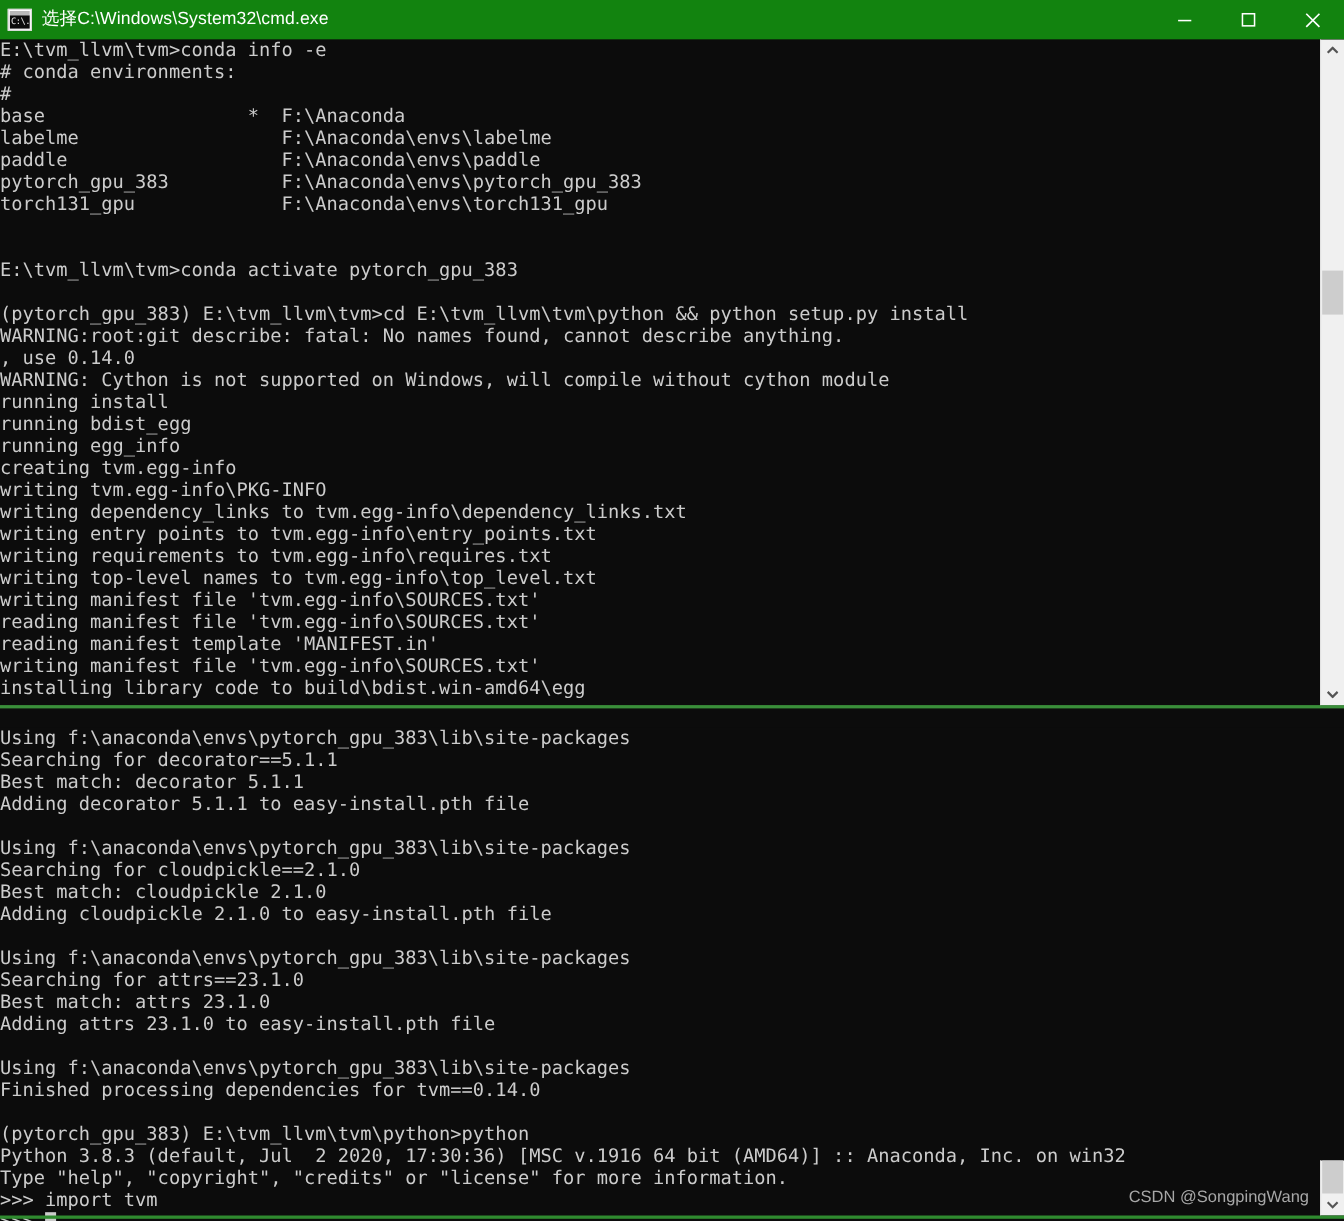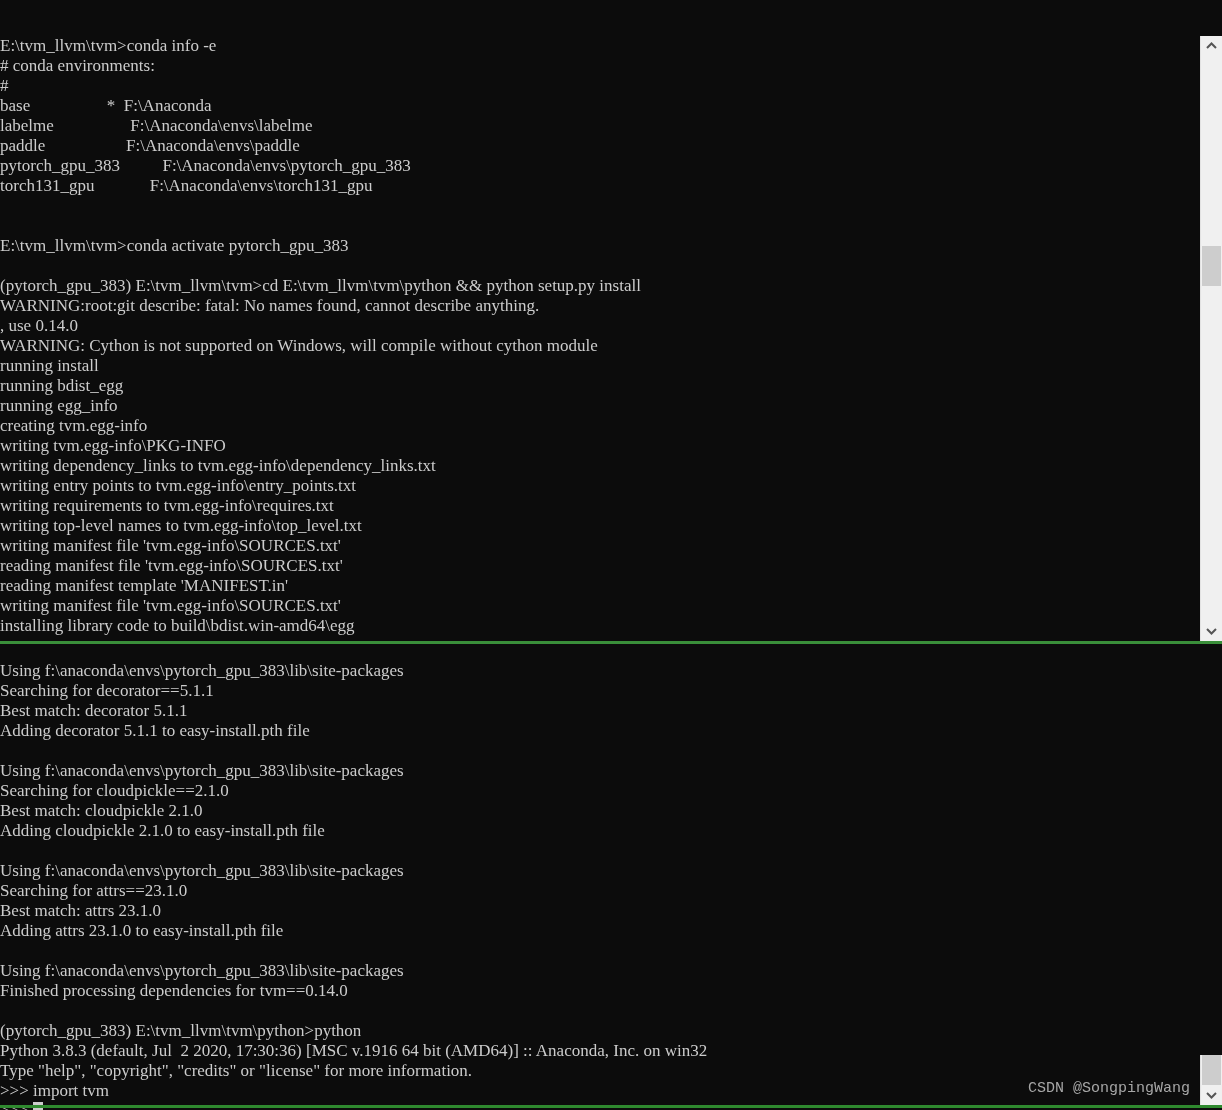--- a/index.html
+++ b/index.html
@@ -183,6 +183,27 @@
 
 <div id="app">
 
+  <div class="titlebar">
+    <div class="title-icon"></div>
+    <div class="title-text">选择C:\Windows\System32\cmd.exe</div>
+    <div class="win-controls">
+      <div class="win-btn">
+        <svg width="14" height="14" viewBox="0 0 14 14">
+          <rect x="1" y="7" width="12" height="1.4" fill="#ffffff"></rect>
+        </svg>
+      </div>
+      <div class="win-btn">
+        <svg width="14" height="14" viewBox="0 0 14 14">
+          <rect x="1.5" y="1.5" width="11" height="11" fill="none" stroke="#ffffff" stroke-width="1.4"></rect>
+        </svg>
+      </div>
+      <div class="win-btn">
+        <svg width="15" height="15" viewBox="0 0 15 15">
+          <path d="M1.5 1.5 L13.5 13.5 M13.5 1.5 L1.5 13.5" stroke="#ffffff" stroke-width="1.5" fill="none"></path>
+        </svg>
+      </div>
+    </div>
+  </div>
 
   <div class="console" id="pane-top">
     <div class="lines" id="lines-top"><span class="ln">E:\tvm_llvm\tvm&gt;conda info -e</span><span class="ln"># conda environments:</span><span class="ln">#</span><span class="ln">base                  *  F:\Anaconda</span><span class="ln">labelme                  F:\Anaconda\envs\labelme</span><span class="ln">paddle                   F:\Anaconda\envs\paddle</span><span class="ln">pytorch_gpu_383          F:\Anaconda\envs\pytorch_gpu_383</span><span class="ln">torch131_gpu             F:\Anaconda\envs\torch131_gpu</span><span class="ln">&nbsp;</span><span class="ln">&nbsp;</span><span class="ln">E:\tvm_llvm\tvm&gt;conda activate pytorch_gpu_383</span><span class="ln">&nbsp;</span><span class="ln">(pytorch_gpu_383) E:\tvm_llvm\tvm&gt;cd E:\tvm_llvm\tvm\python &amp;&amp; python setup.py install</span><span class="ln">WARNING:root:git describe: fatal: No names found, cannot describe anything.</span><span class="ln">, use 0.14.0</span><span class="ln">WARNING: Cython is not supported on Windows, will compile without cython module</span><span class="ln">running install</span><span class="ln">running bdist_egg</span><span class="ln">running egg_info</span><span class="ln">creating tvm.egg-info</span><span class="ln">writing tvm.egg-info\PKG-INFO</span><span class="ln">writing dependency_links to tvm.egg-info\dependency_links.txt</span><span class="ln">writing entry points to tvm.egg-info\entry_points.txt</span><span class="ln">writing requirements to tvm.egg-info\requires.txt</span><span class="ln">writing top-level names to tvm.egg-info\top_level.txt</span><span class="ln">writing manifest file 'tvm.egg-info\SOURCES.txt'</span><span class="ln">reading manifest file 'tvm.egg-info\SOURCES.txt'</span><span class="ln">reading manifest template 'MANIFEST.in'</span><span class="ln">writing manifest file 'tvm.egg-info\SOURCES.txt'</span><span class="ln">installing library code to build\bdist.win-amd64\egg</span></div>

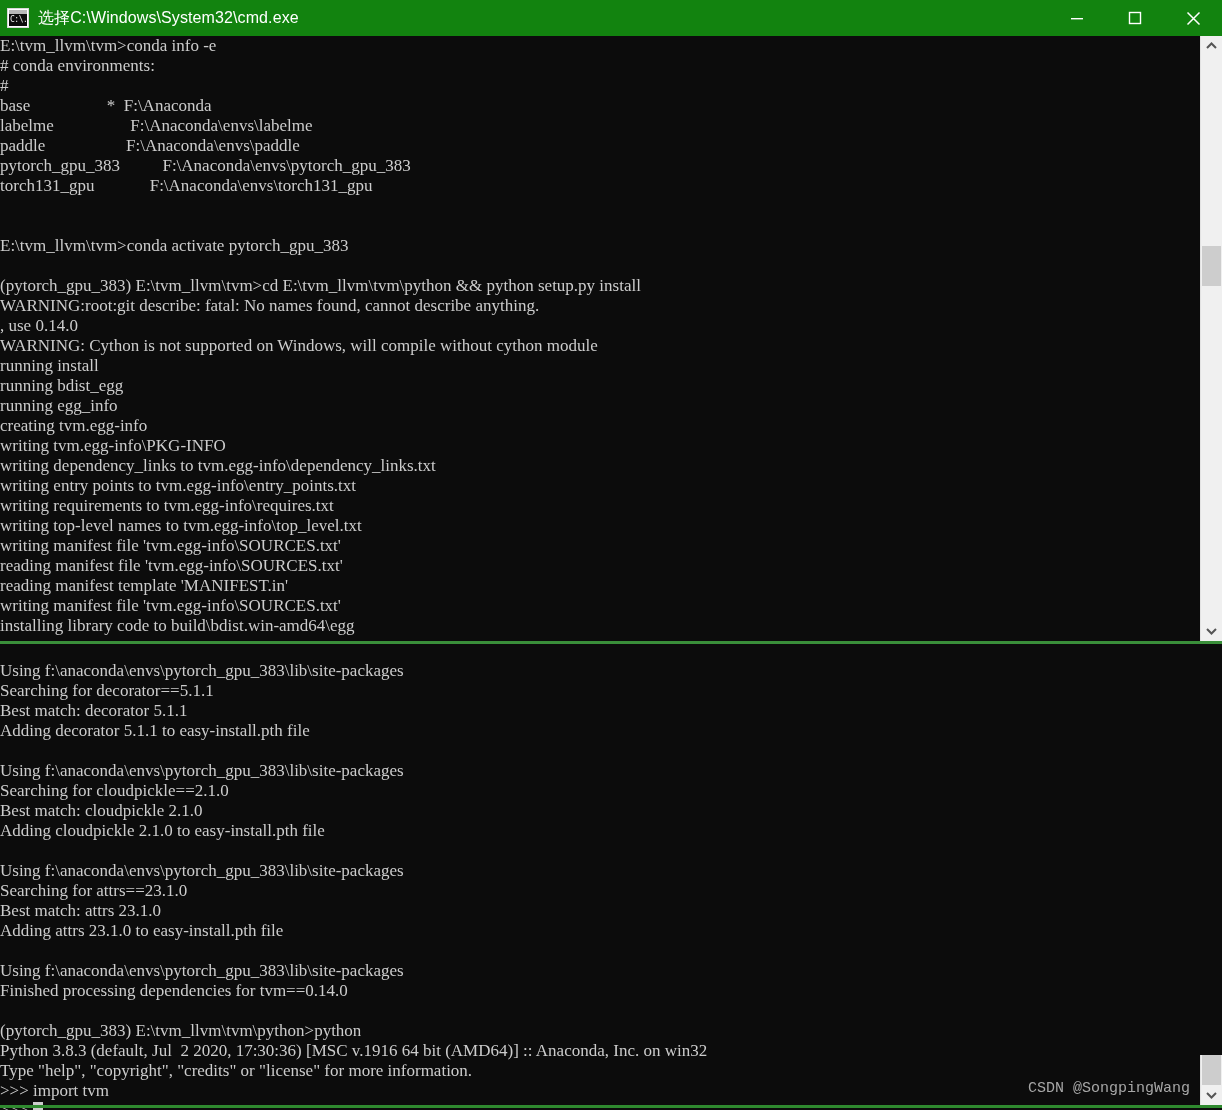--- a/index.html
+++ b/index.html
@@ -113,7 +113,6 @@
     display: block;
     height: 20px;
     white-space: pre;
-    font-family: Liberation Serif, serif;
   }
 
   

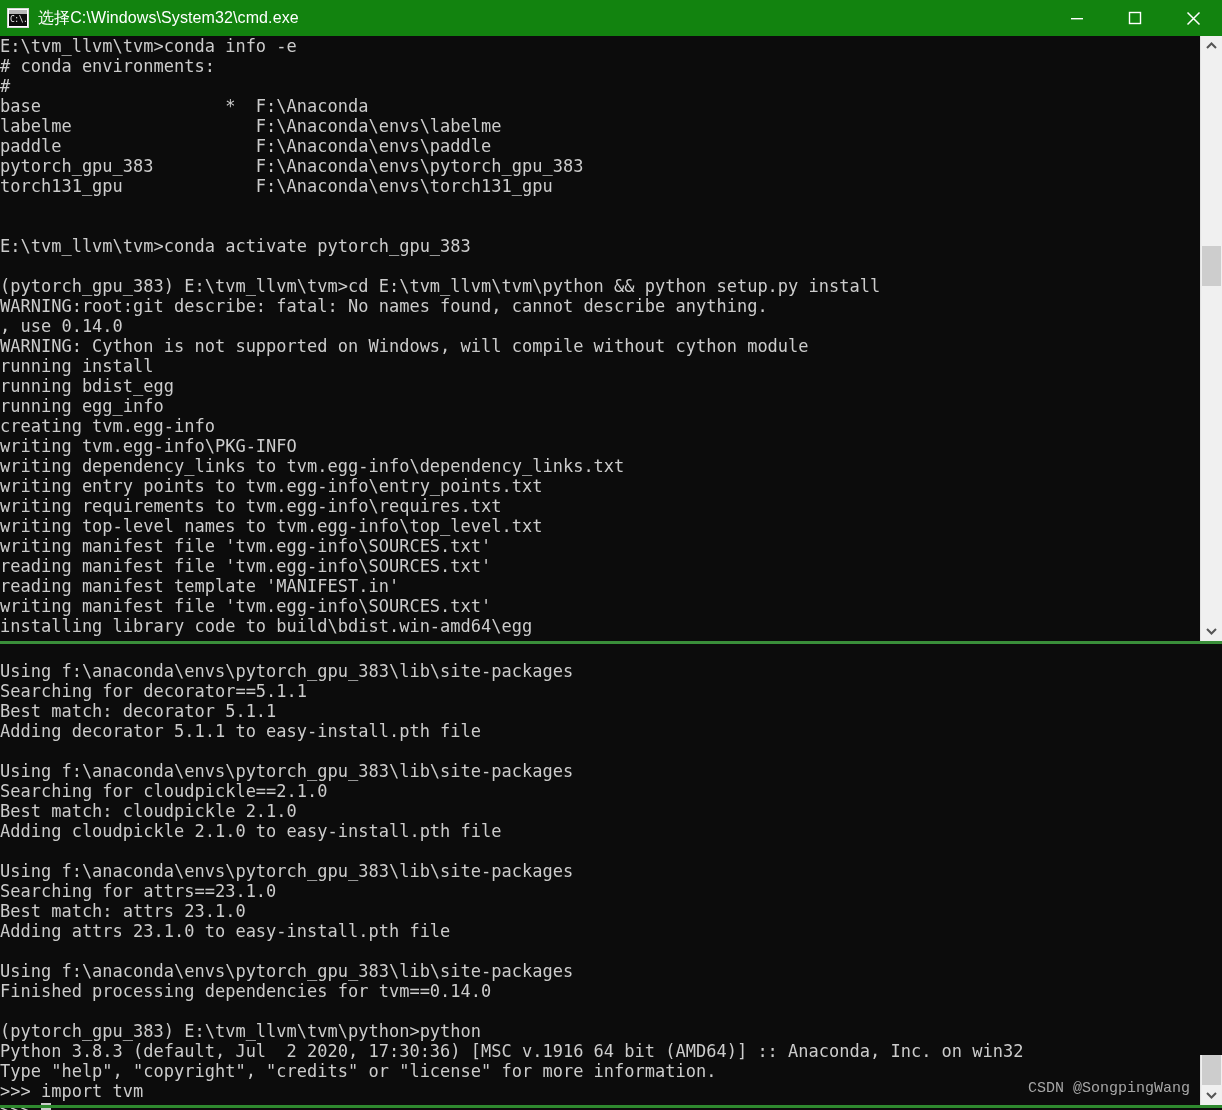--- a/index.html
+++ b/index.html
@@ -162,7 +162,7 @@
     right: 32px;
     top: 1079px;
     color: #a7a7a7;
-    font-family: Liberation Mono, monospace;
+    font-family: Liberation Sans, sans-serif;
     font-size: 15px;
     line-height: 20px;
     white-space: nowrap;

